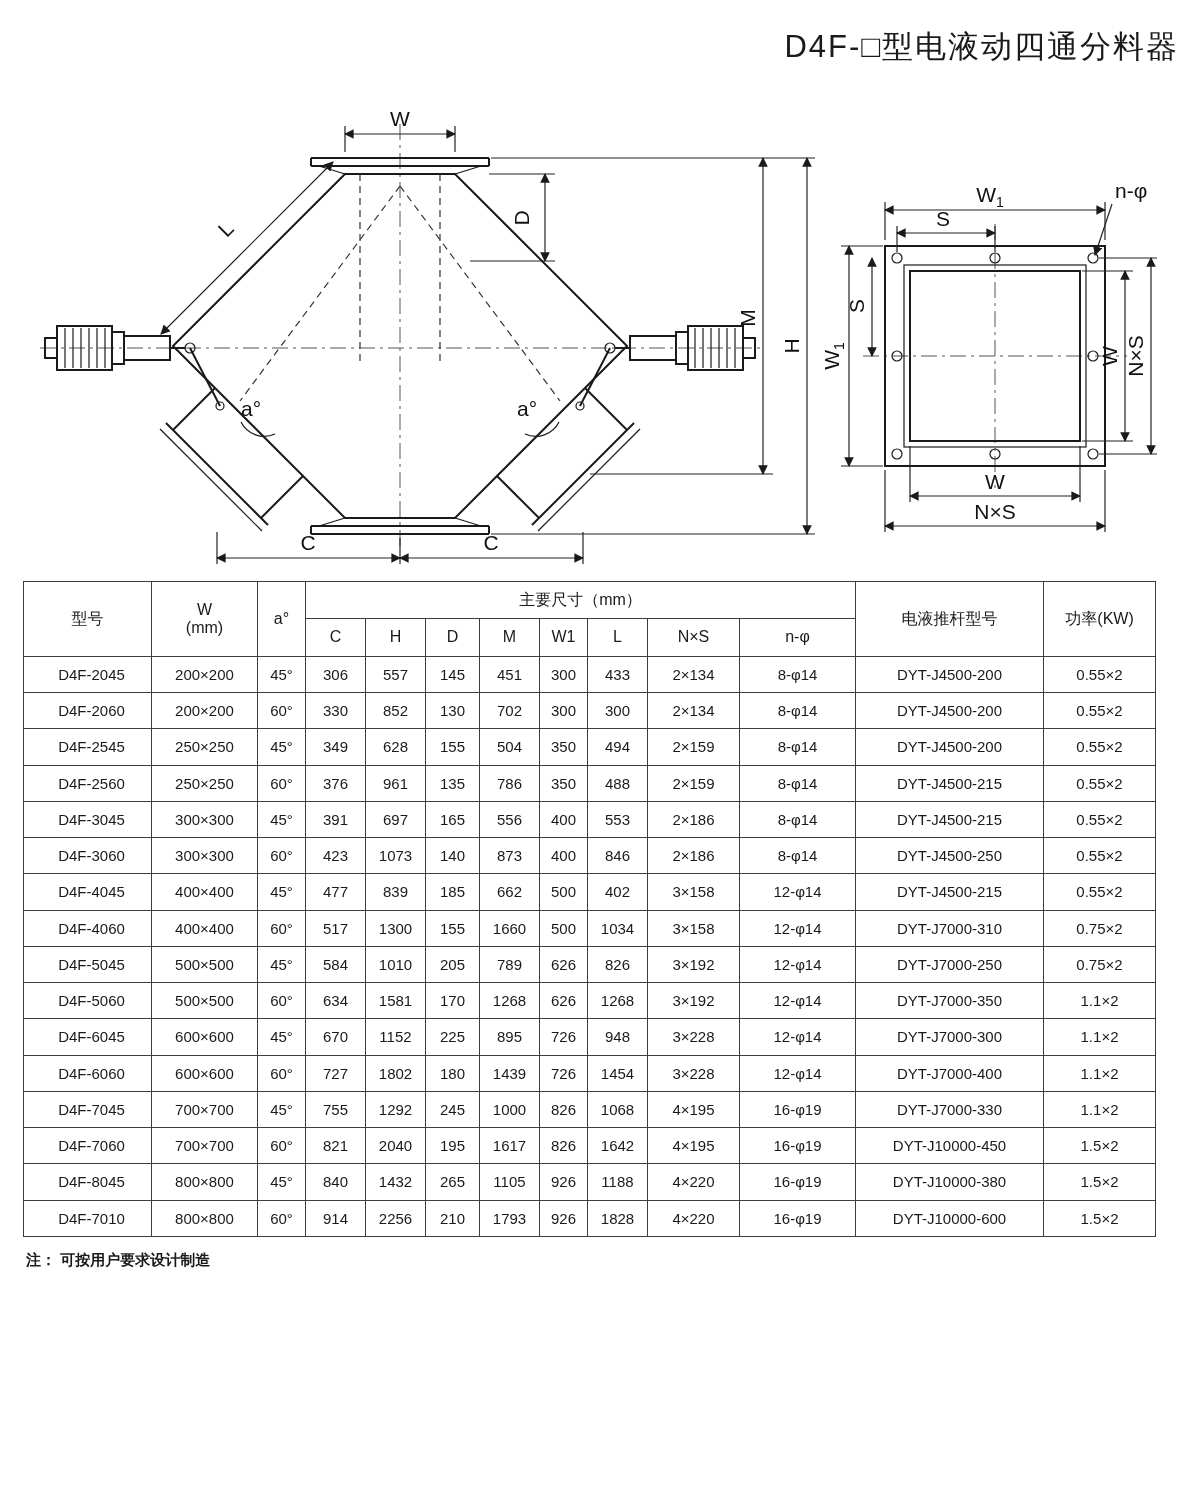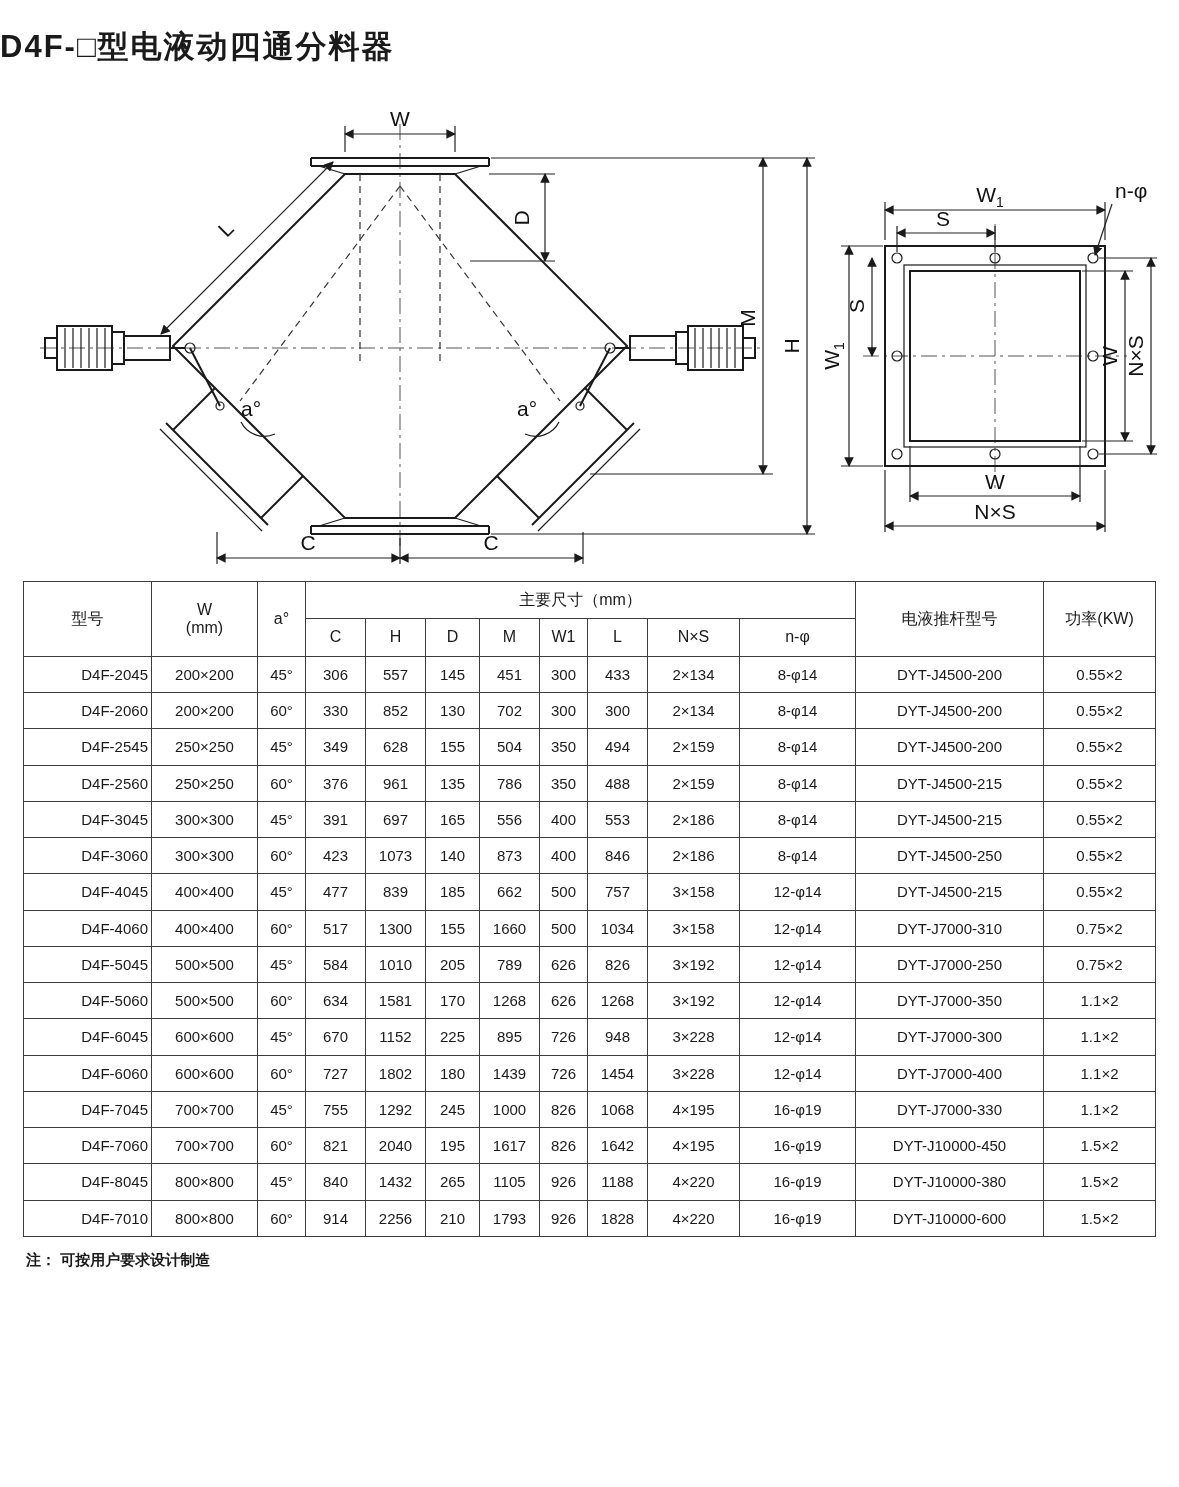--- a/index.html
+++ b/index.html
@@ -5,7 +5,7 @@
   html, body { margin:0; padding:0; background:#ffffff; }
   body { width:1179px; font-family:"Liberation Sans", sans-serif; color:#1a1a1a; }
   .page { width:1179px; height:1487px; box-sizing:border-box; padding-top:16px; overflow:hidden; background:#fff; }
-  .title { text-align:left; font-size:31px; font-weight:bold; letter-spacing:2px; margin:10px 0 1px 0; }
+  .title { text-align:right; font-size:31px; font-weight:normal; letter-spacing:2px; margin:10px 0 1px 0; }
   .drawing-wrap { width:1150px; margin:38px auto 0 auto; }
   svg { display:block; }
   svg text { font-family:"Liberation Sans", sans-serif; }

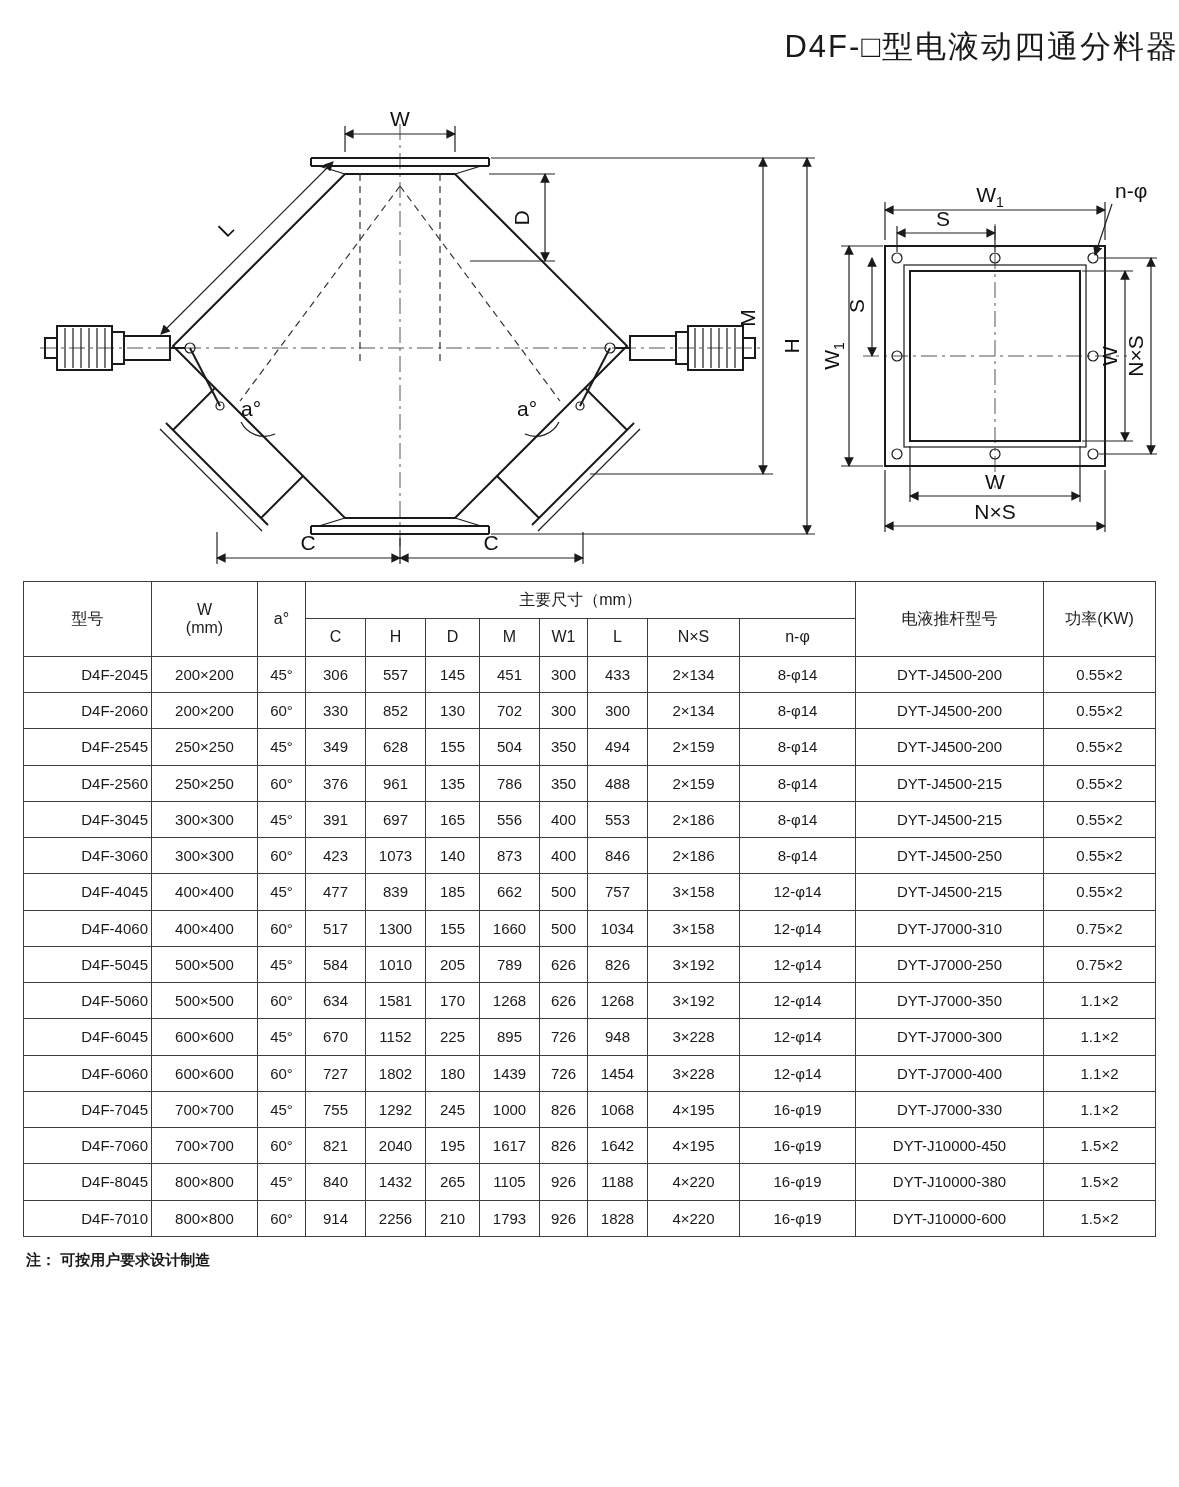--- a/index.html
+++ b/index.html
@@ -23,7 +23,7 @@
                        font-size:15px; font-weight:normal; padding:9px 3px; line-height:1.15;
                        overflow:hidden; white-space:nowrap; }
   .spec th { font-size:16px; }
-  .spec tbody td:first-child { text-align:right; padding-left:11px;margin-top:35px; }
+  .spec tbody td:first-child { text-align:center; padding-left:11px;margin-top:35px; }
   .note { font-size:15px; margin:14px 0 0 26px;font-weight:bold; }
 </style>
 </head>

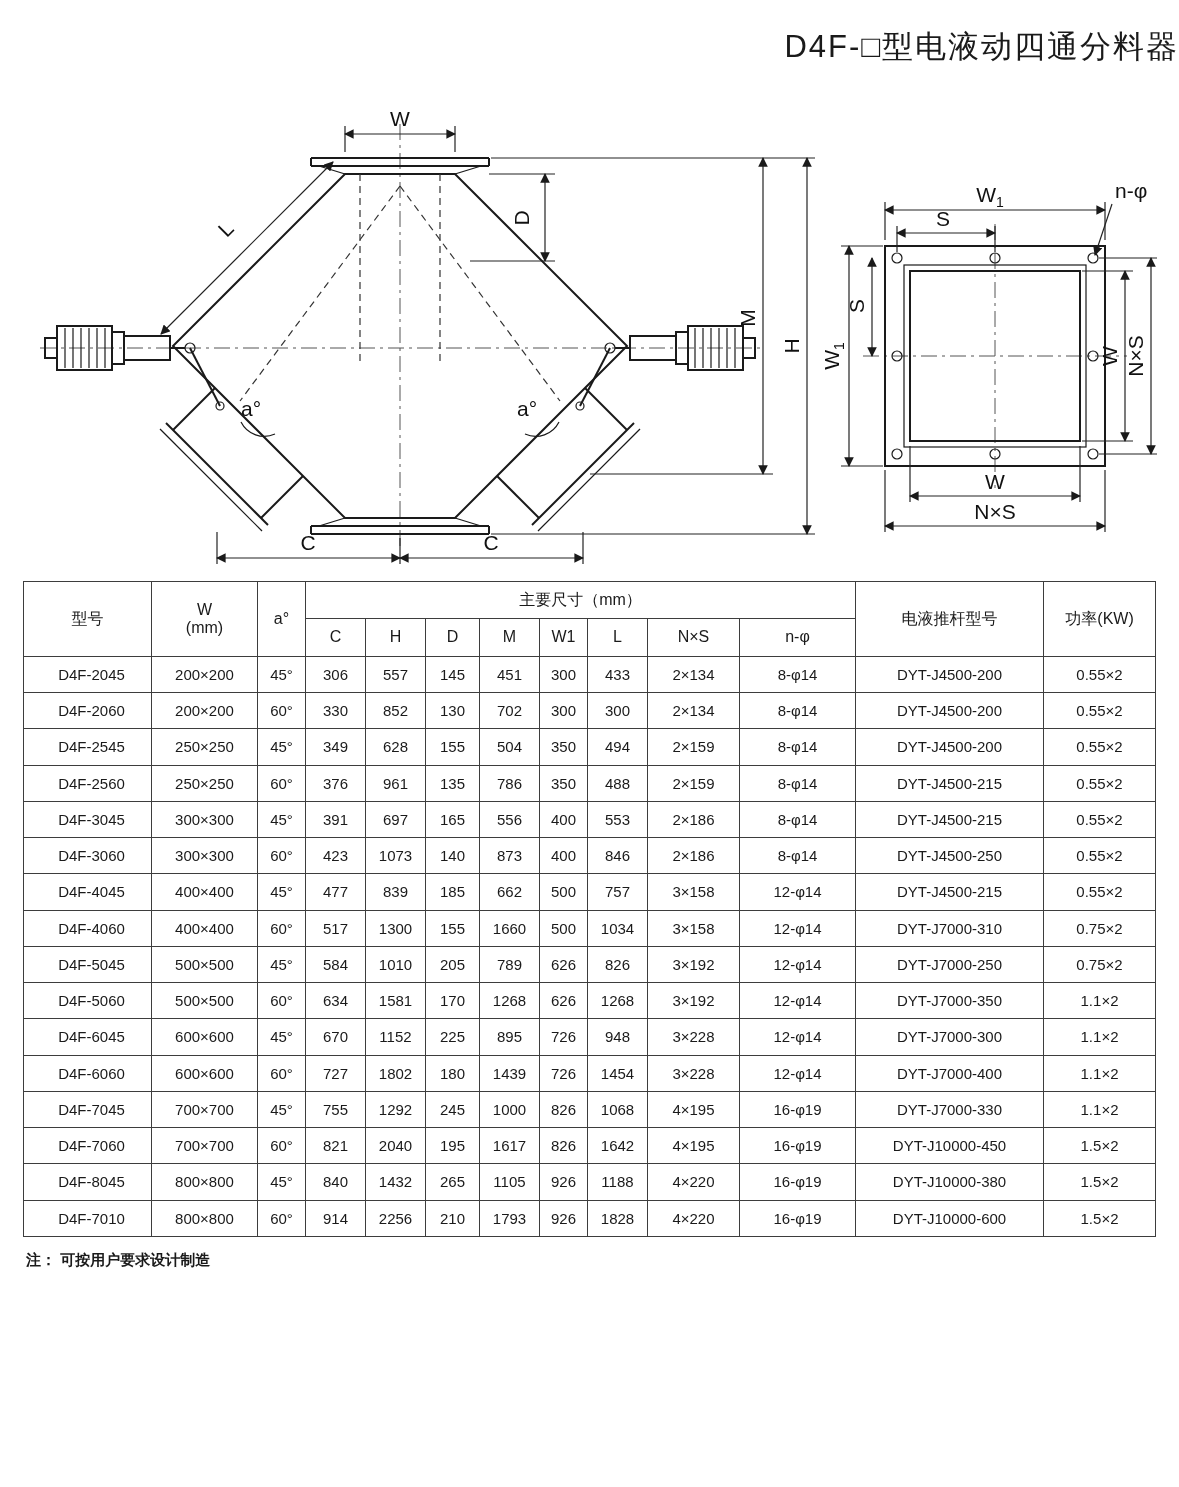--- a/index.html
+++ b/index.html
@@ -350,7 +350,7 @@
           <td>185</td>
           <td>662</td>
           <td>500</td>
-          <td>757</td>
+          <td>402</td>
           <td>3×158</td>
           <td>12-φ14</td>
           <td>DYT-J4500-215</td>

